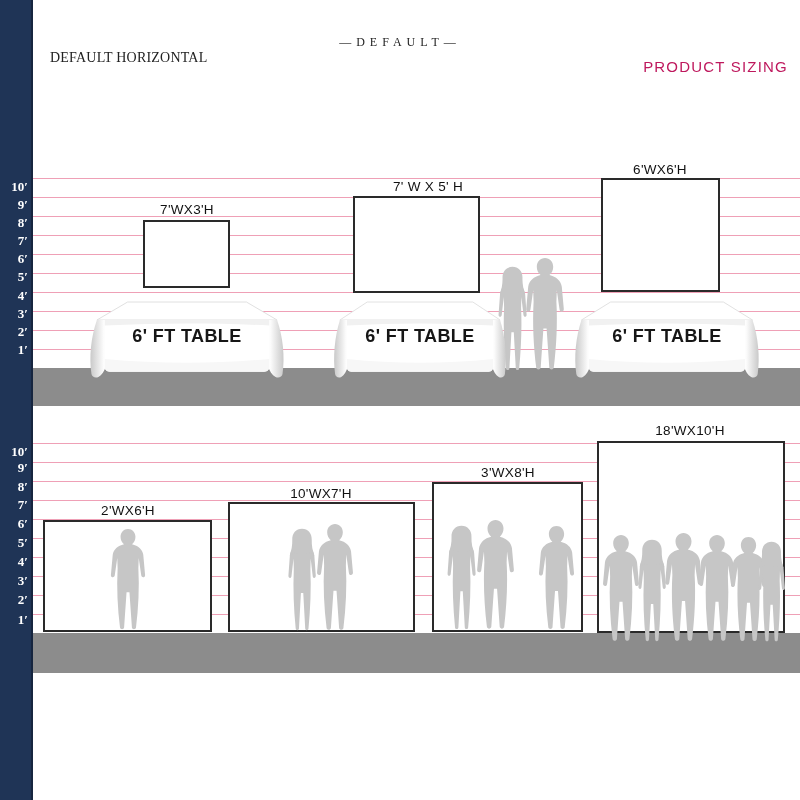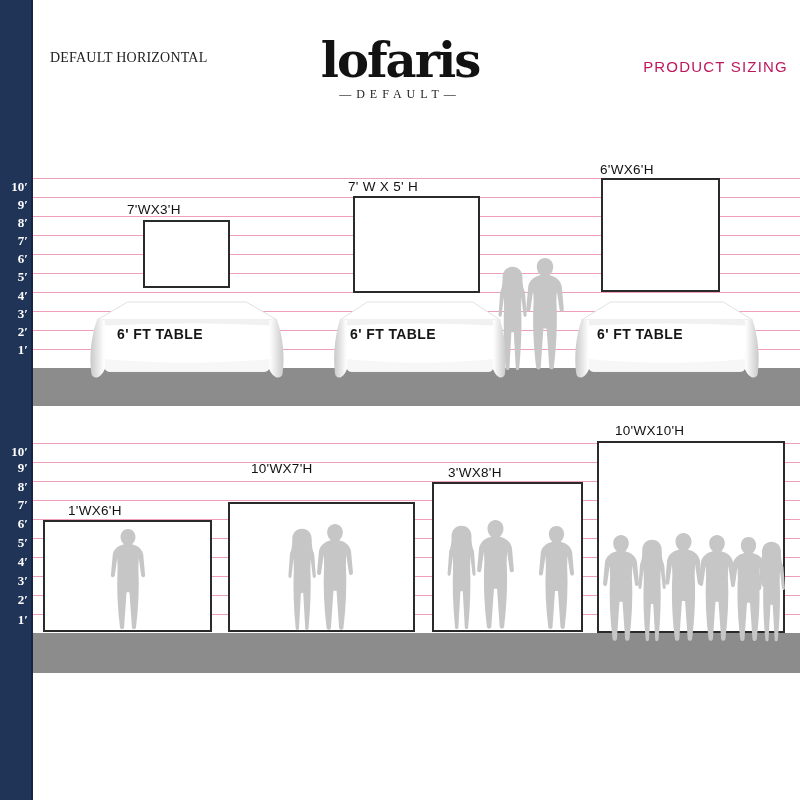--- a/index.html
+++ b/index.html
@@ -88,7 +88,6 @@
     <div>DEFAULT HORIZONTAL</div>
   </div>
   <div class="logo">
-    <div class="logo-text">lofaris</div>
     <div class="logo-tag">—DEFAULT—</div>
   </div>
   <div class="right-title">PRODUCT SIZING</div>

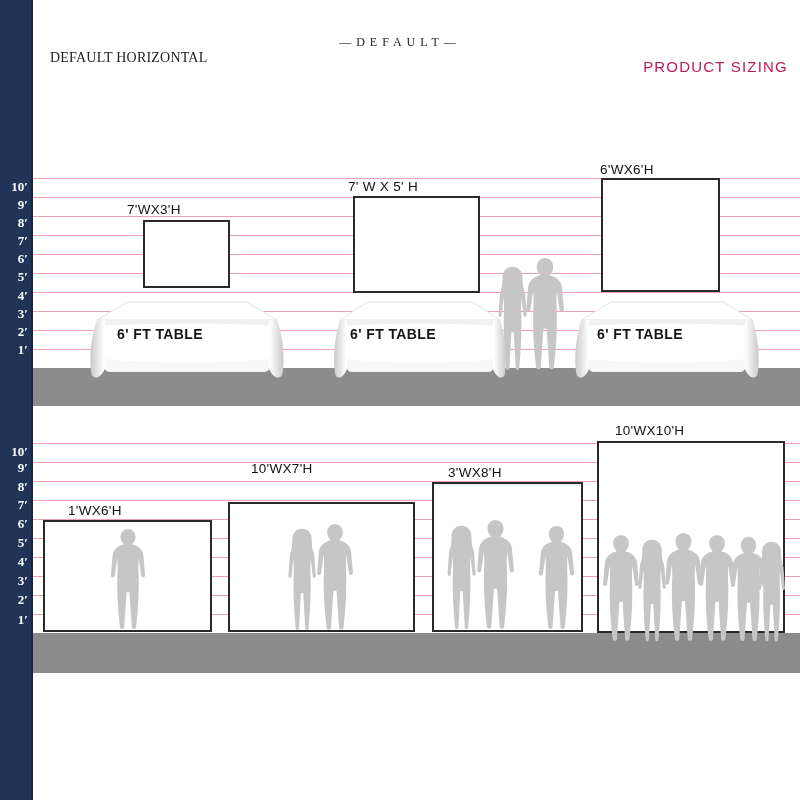--- a/index.html
+++ b/index.html
@@ -41,7 +41,7 @@
   
   .backdrop{position:absolute;background:#fff;border:2px solid #2a2a2a;
             box-sizing:border-box;z-index:3;}
-  .bd-label{position:absolute;z-index:6;text-align:left;height:16px;
+  .bd-label{position:absolute;z-index:6;text-align:center;height:16px;
             font-size:13.5px;line-height:16px;color:#111;letter-spacing:.3px;}
 
   

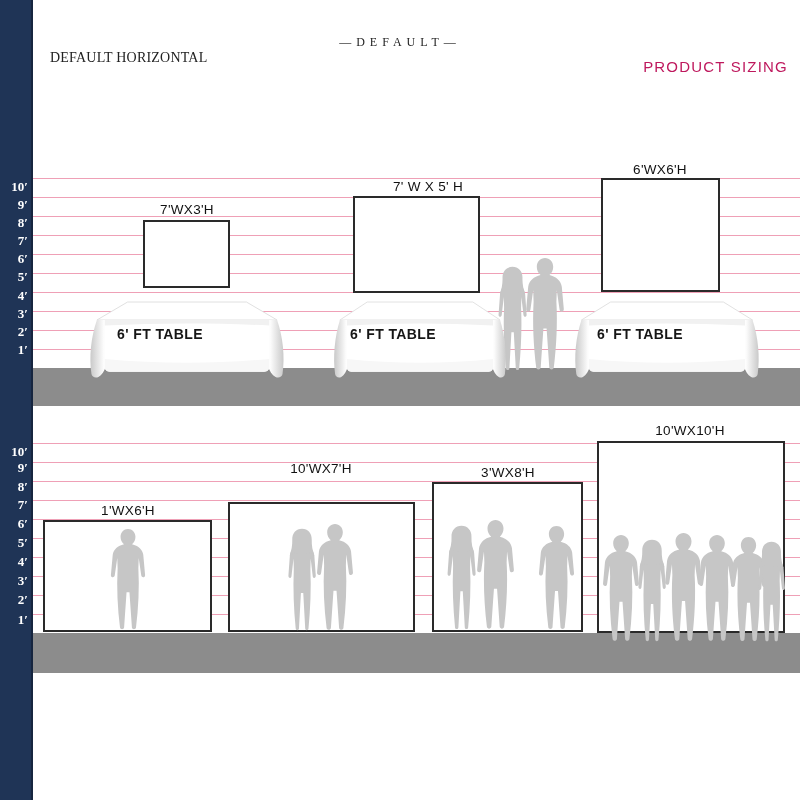--- a/index.html
+++ b/index.html
@@ -46,8 +46,8 @@
 
   
   .table-svg{position:absolute;z-index:5;height:80px;}
-  .table-label{position:absolute;z-index:6;width:140px;text-align:left;
-               font-weight:bold;font-size:14px;color:#161616;letter-spacing:.4px;}
+  .table-label{position:absolute;z-index:6;width:140px;text-align:center;
+               font-weight:bold;font-size:18px;color:#161616;letter-spacing:.4px;}
 
   
   .sil{position:absolute;z-index:4;}

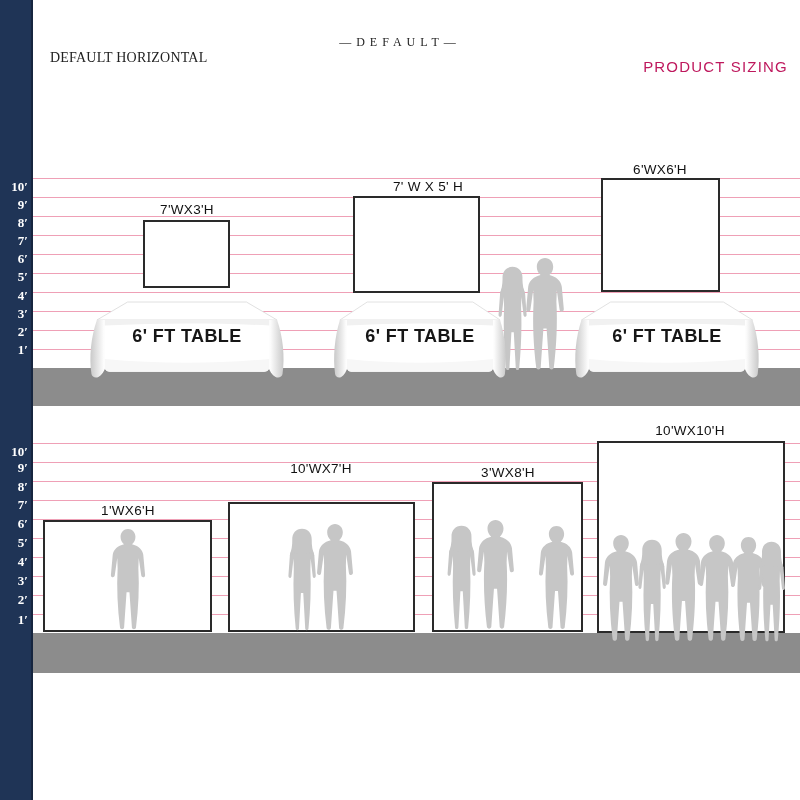--- a/index.html
+++ b/index.html
@@ -179,7 +179,7 @@
       <use href="#p-man"></use>
     </svg>
 
-  <div class="bd-label" style="left:615px;top:423px;width:150px">10'WX10'H</div>
+  <div class="bd-label" style="left:615px;top:423px;width:150px">18'WX10'H</div>
   <div class="backdrop" style="left:597px;top:441px;width:188px;height:192px"></div>
   <svg class="sil" viewBox="0 0 44 120" preserveAspectRatio="none" style="left:600px;top:535px;width:42px;height:113px">
       <use href="#p-man"></use>

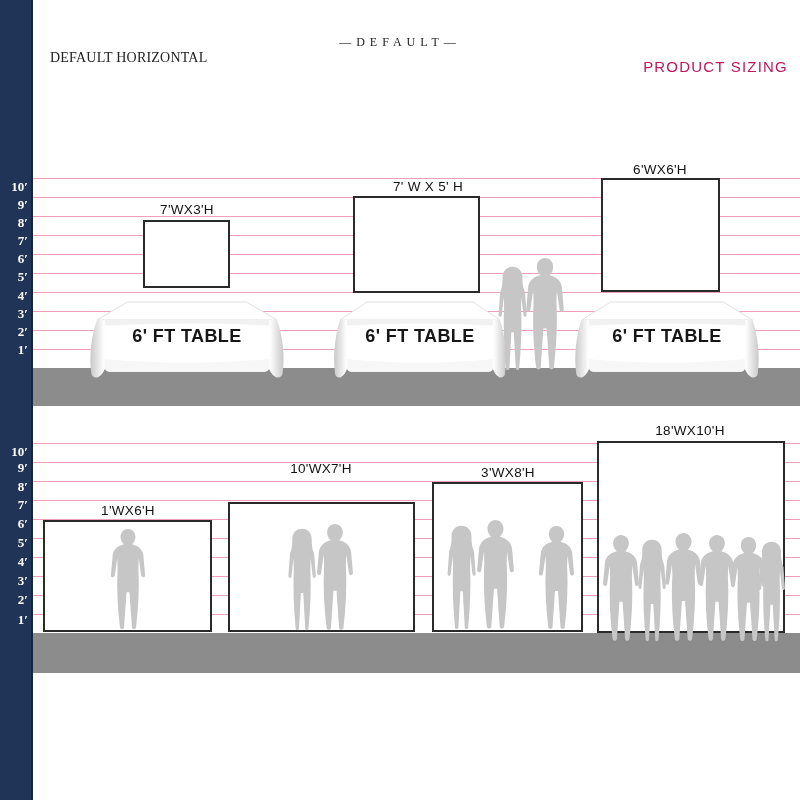--- a/index.html
+++ b/index.html
@@ -158,7 +158,7 @@
       <use href="#p-man"></use>
     </svg>
 
-  <div class="bd-label" style="left:251px;top:461px;width:140px">10'WX7'H</div>
+  <div class="bd-label" style="left:251px;top:486px;width:140px">10'WX7'H</div>
   <div class="backdrop" style="left:228px;top:502px;width:187px;height:130px"></div>
   <svg class="sil" viewBox="0 0 44 120" preserveAspectRatio="none" style="left:282px;top:527px;width:40px;height:110px">
       <use href="#g-woman"></use>

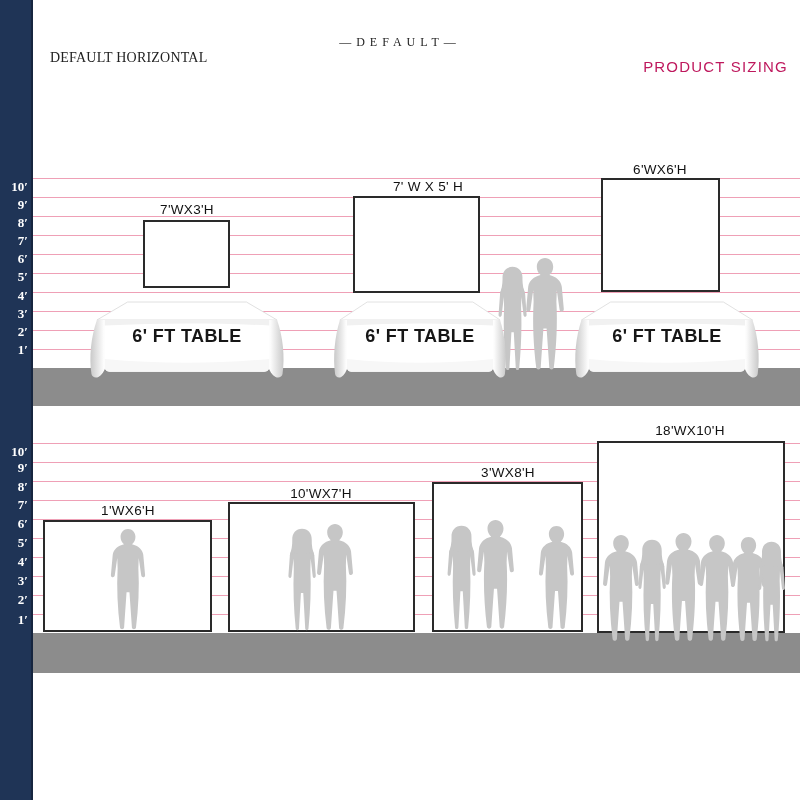--- a/index.html
+++ b/index.html
@@ -152,7 +152,7 @@
     </svg>
   <div class="table-label" style="left:597px;top:326px">6' FT TABLE</div>
 
-  <div class="bd-label" style="left:68px;top:503px;width:120px">1'WX6'H</div>
+  <div class="bd-label" style="left:68px;top:503px;width:120px">2'WX6'H</div>
   <div class="backdrop" style="left:43px;top:520px;width:169px;height:112px"></div>
   <svg class="sil" viewBox="0 0 44 120" preserveAspectRatio="none" style="left:108px;top:529px;width:40px;height:107px">
       <use href="#p-man"></use>

